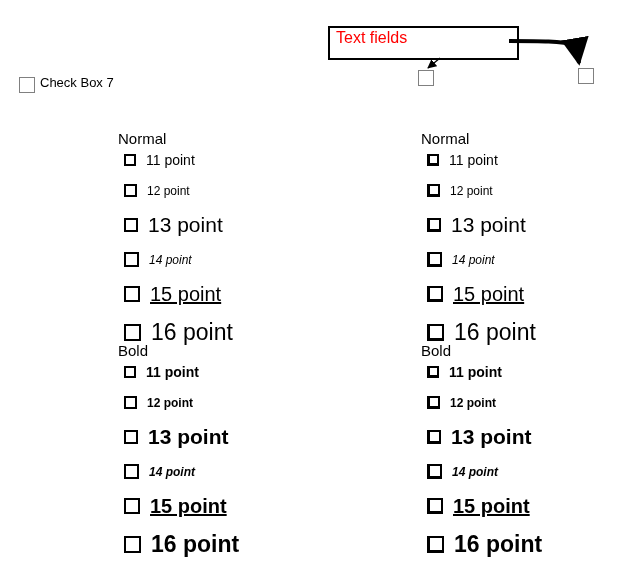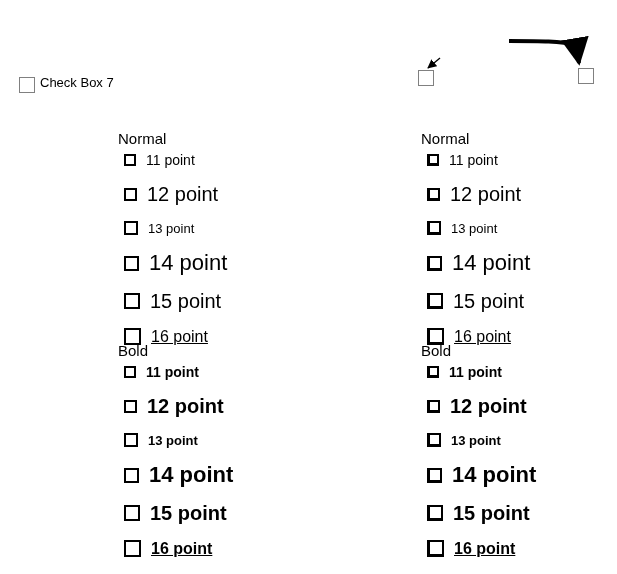--- a/index.html
+++ b/index.html
@@ -93,6 +93,9 @@
 <body>
 <div class="stage">
 
+  <div class="callout-box">
+    <span>Text fields</span>
+  </div>
 
   <svg class="arrows" width="617" height="574">
     <defs>

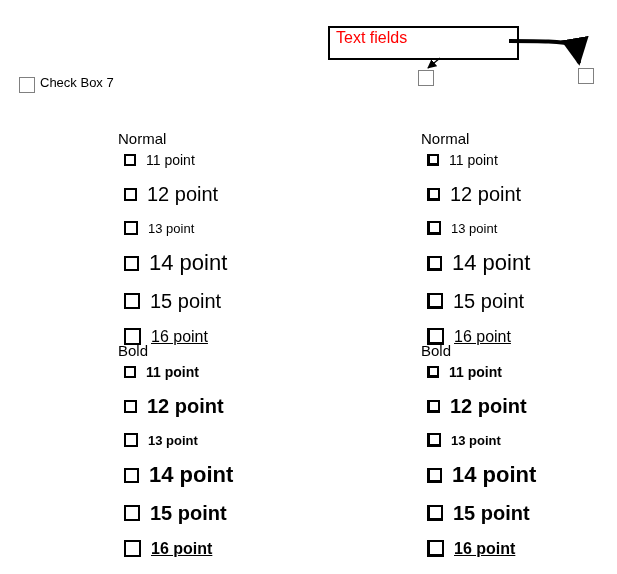--- a/index.html
+++ b/index.html
@@ -78,7 +78,7 @@
 
   
   .fs11 { font-size: 14px; }
-  .fs12 { font-size: 20px; }
+  .fs12 { font-size: 12px; }
   .fs13 { font-size: 13px; }
   .fs14 { font-size: 22px; }
   .fs15 { font-size: 20px; }

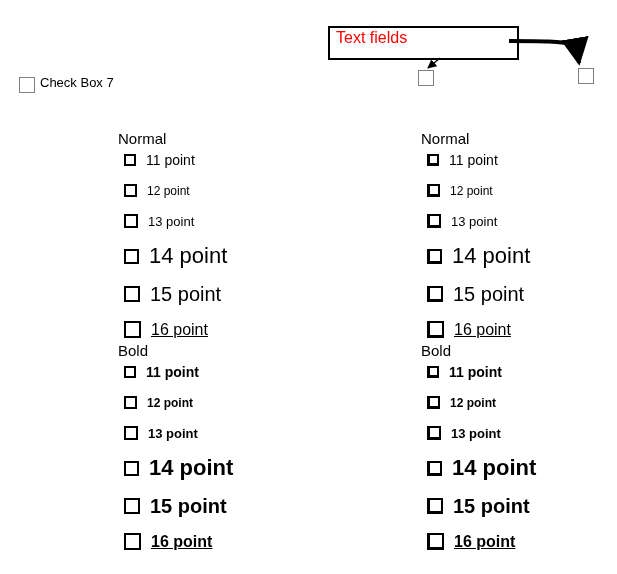--- a/index.html
+++ b/index.html
@@ -79,7 +79,7 @@
   
   .fs11 { font-size: 14px; }
   .fs12 { font-size: 12px; }
-  .fs13 { font-size: 13px; }
+  .fs13 { font-size: 21px; }
   .fs14 { font-size: 22px; }
   .fs15 { font-size: 20px; }
   .fs16 { font-size: 16px; text-decoration: underline; }

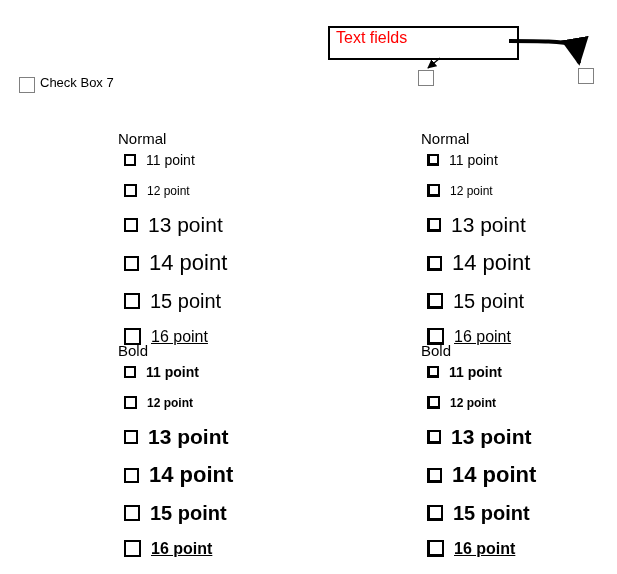--- a/index.html
+++ b/index.html
@@ -80,7 +80,7 @@
   .fs11 { font-size: 14px; }
   .fs12 { font-size: 12px; }
   .fs13 { font-size: 21px; }
-  .fs14 { font-size: 22px; }
+  .fs14 { font-size: 12px; font-style: italic; }
   .fs15 { font-size: 20px; }
   .fs16 { font-size: 16px; text-decoration: underline; }
 

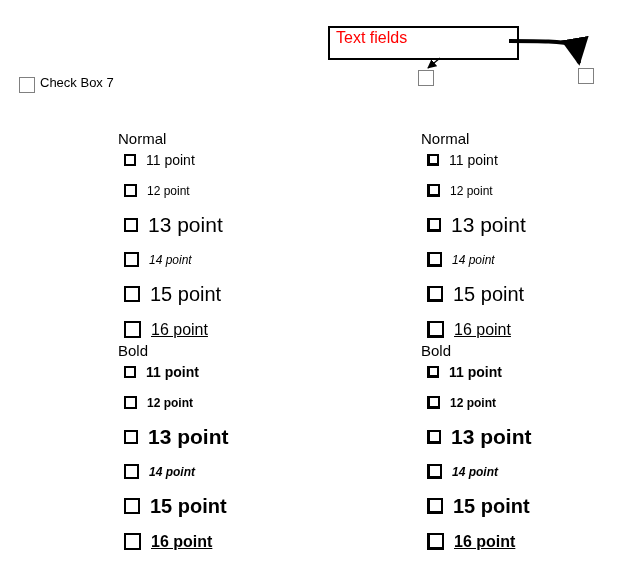--- a/index.html
+++ b/index.html
@@ -81,7 +81,7 @@
   .fs12 { font-size: 12px; }
   .fs13 { font-size: 21px; }
   .fs14 { font-size: 12px; font-style: italic; }
-  .fs15 { font-size: 20px; }
+  .fs15 { font-size: 20px; text-decoration: underline; }
   .fs16 { font-size: 16px; text-decoration: underline; }
 
   .bold .lbl { font-weight: 700; }

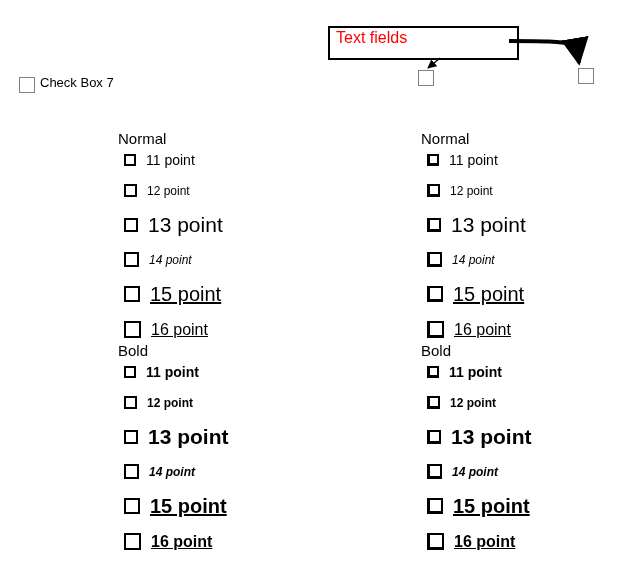--- a/index.html
+++ b/index.html
@@ -82,7 +82,7 @@
   .fs13 { font-size: 21px; }
   .fs14 { font-size: 12px; font-style: italic; }
   .fs15 { font-size: 20px; text-decoration: underline; }
-  .fs16 { font-size: 16px; text-decoration: underline; }
+  .fs16 { font-size: 23px; }
 
   .bold .lbl { font-weight: 700; }
 

